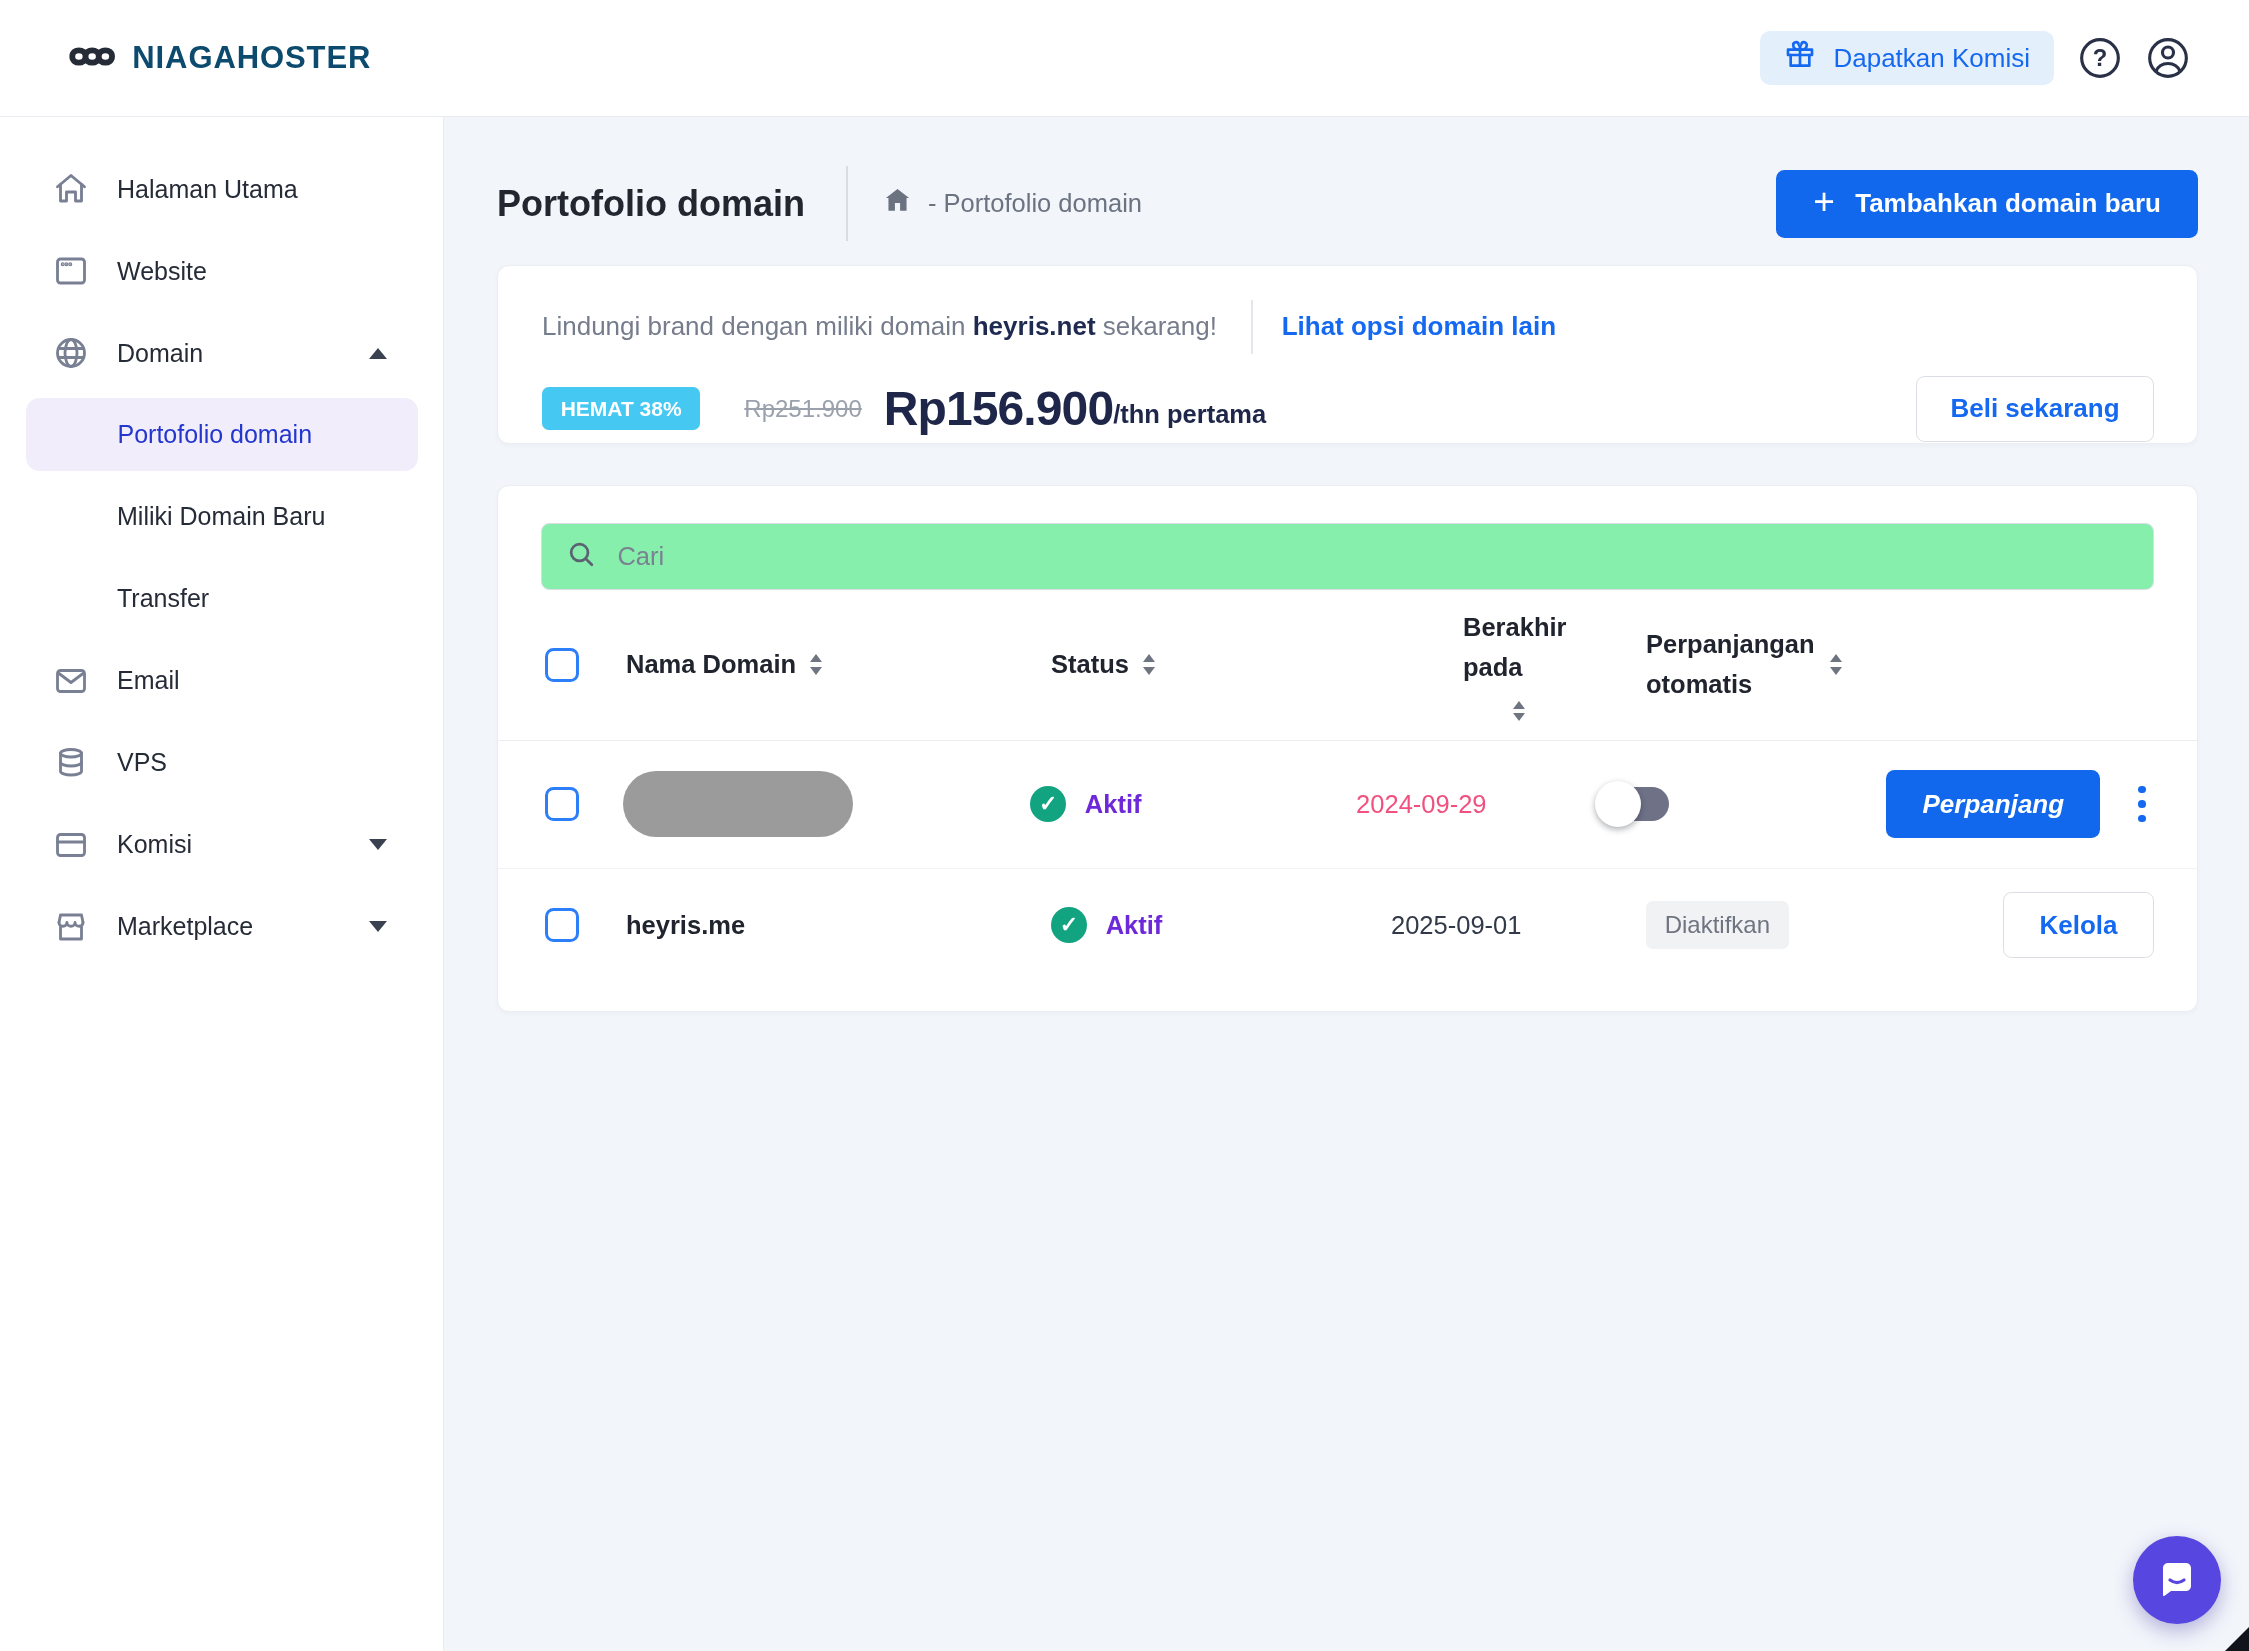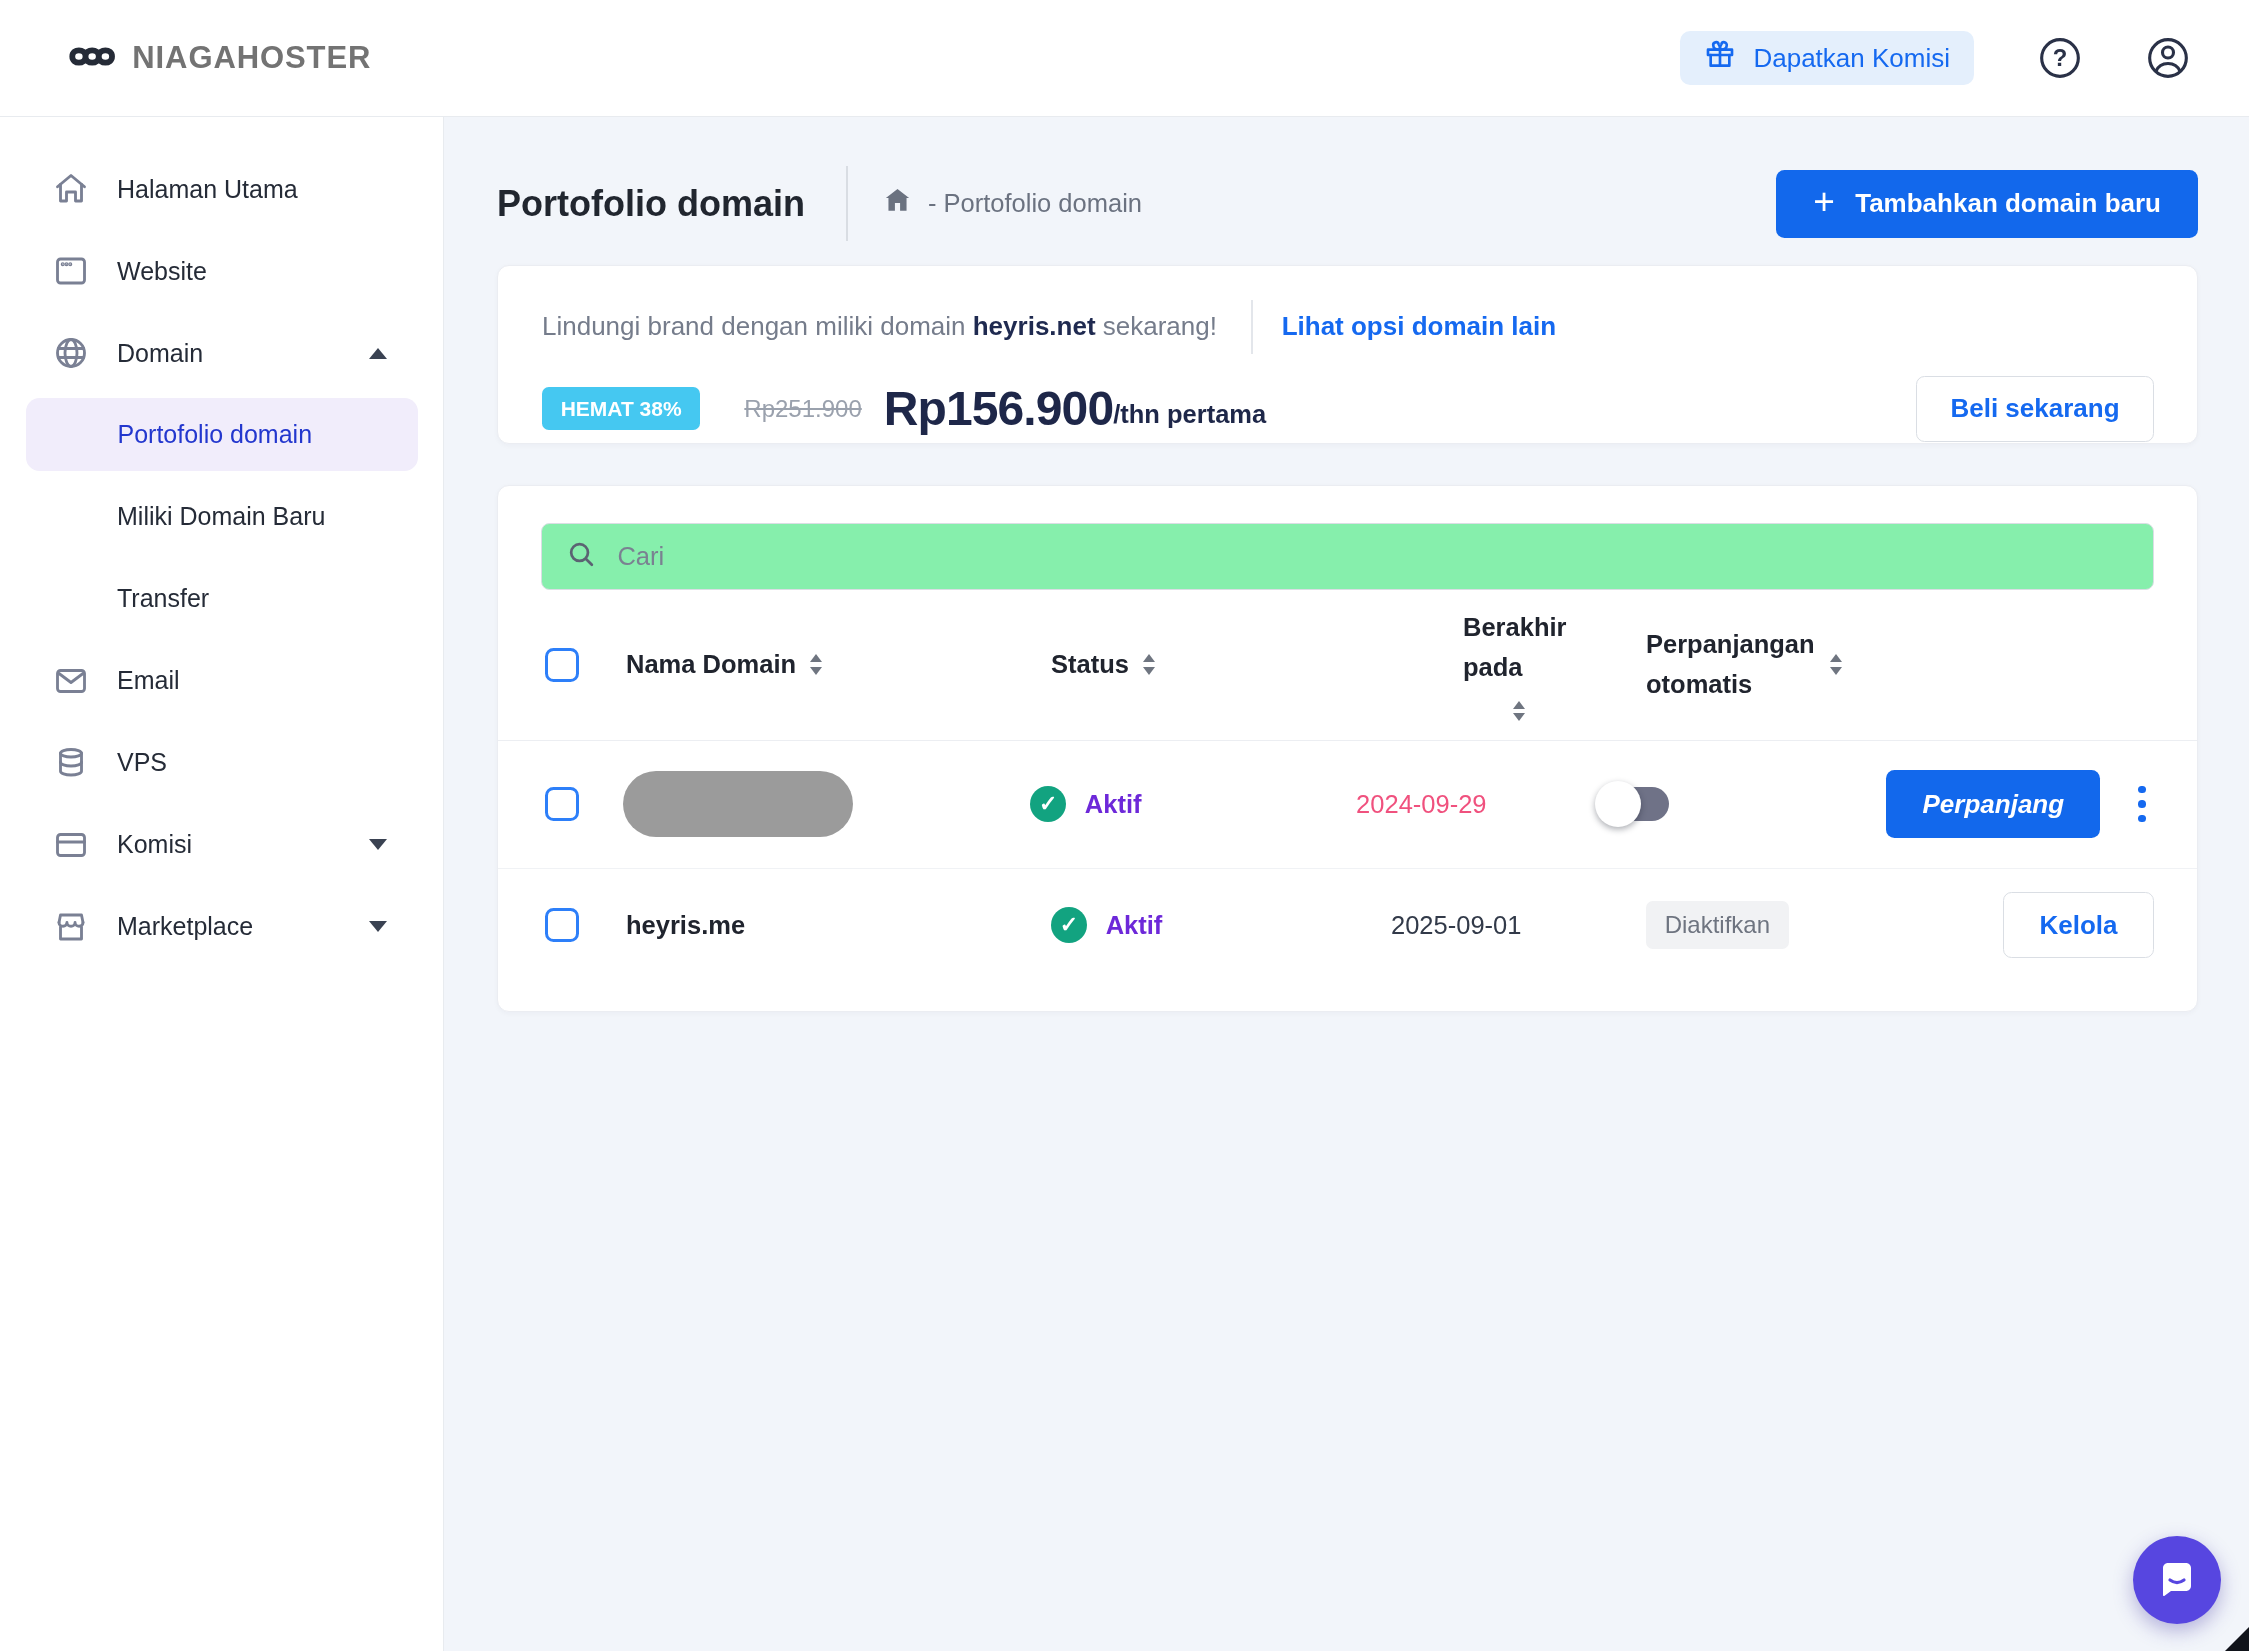--- a/index.html
+++ b/index.html
@@ -10,7 +10,7 @@
   .topbar { position:absolute; left:0; top:0; width:2250px; height:117px; background:#FFFFFF;
             border-bottom:0.9px solid #E8EBEF; display:flex; align-items:center; z-index:5; }
   .brand { display:flex; align-items:center; gap:15.3px; margin-left:64px; }
-  .brand-name { font-size:31px; font-weight:800; letter-spacing:0.9px; color:#737373; }
+  .brand-name { font-size:31px; font-weight:800; letter-spacing:0.9px; color:#0c4a6e; }
   .topbar-right { margin-left:auto; display:flex; align-items:center; gap:64px; margin-right:60px; }
   .commission-pill { display:flex; align-items:center; gap:17px; background:#E4EFFC; border-radius:10.2px;
                      height:54px; padding:0 24px; cursor:pointer; }

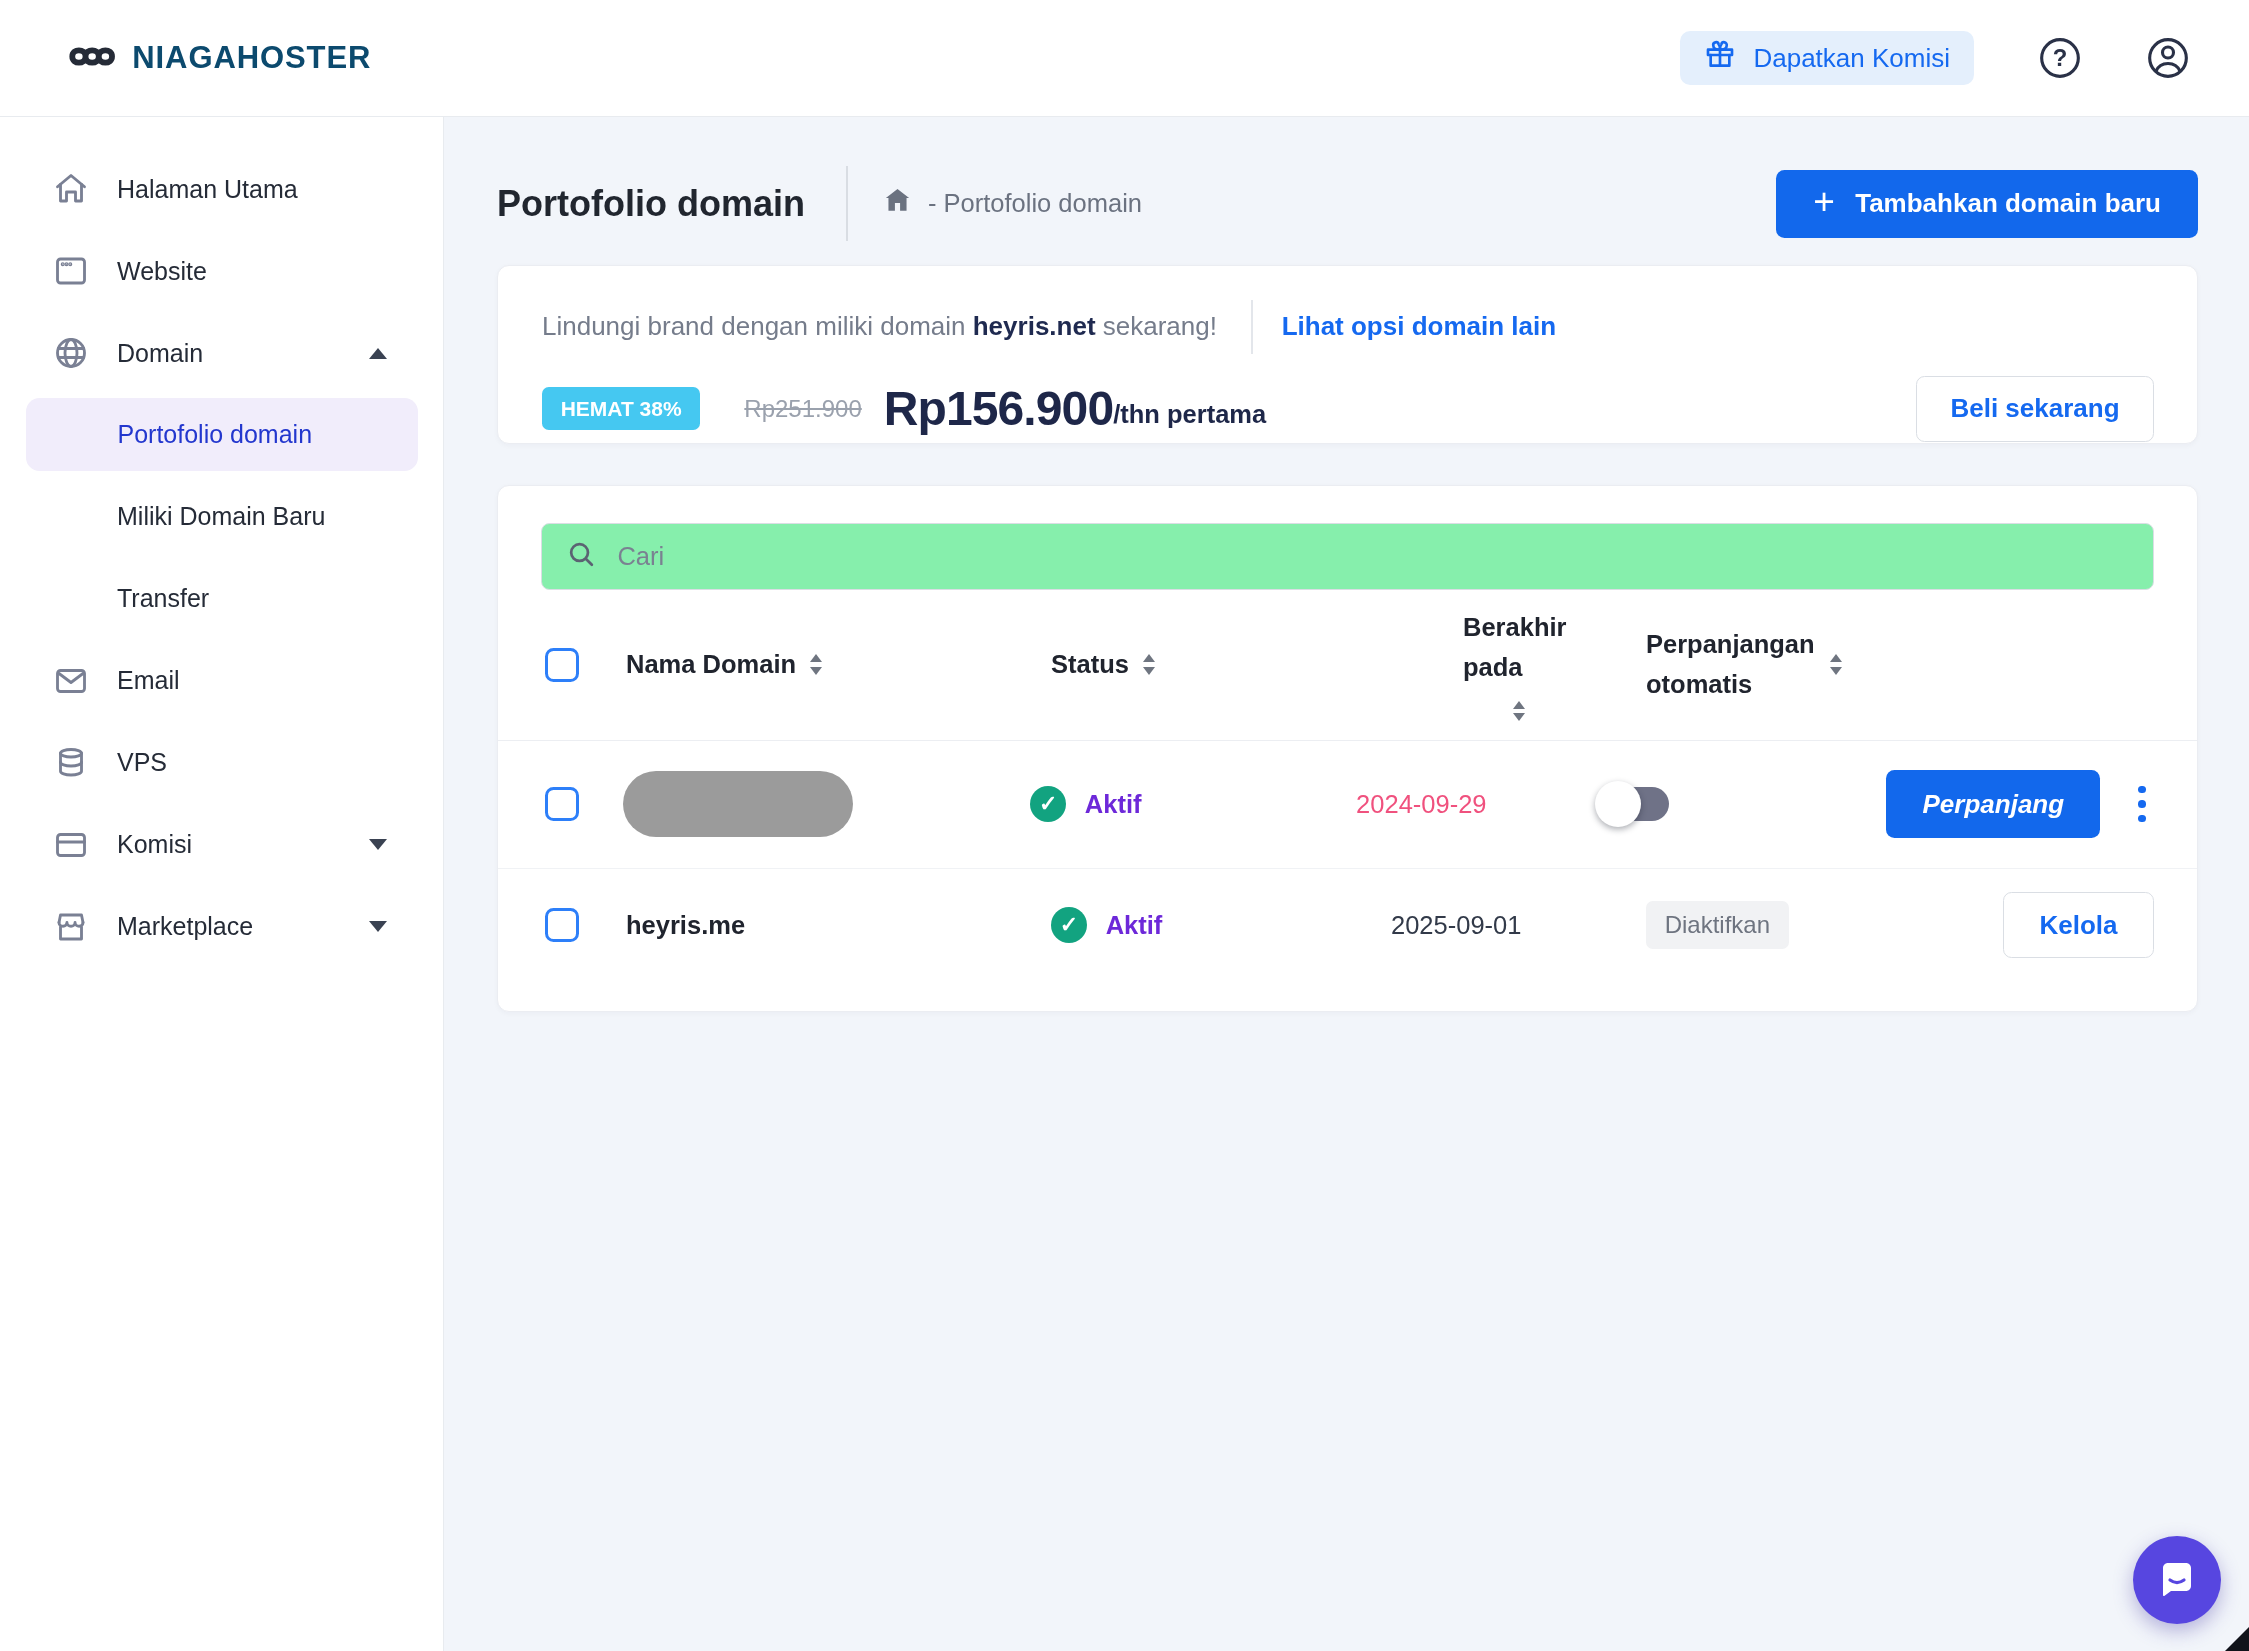--- a/index.html
+++ b/index.html
@@ -11,7 +11,7 @@
             border-bottom:0.9px solid #E8EBEF; display:flex; align-items:center; z-index:5; }
   .brand { display:flex; align-items:center; gap:15.3px; margin-left:64px; }
   .brand-name { font-size:31px; font-weight:800; letter-spacing:0.9px; color:#0c4a6e; }
-  .topbar-right { margin-left:auto; display:flex; align-items:center; gap:64px; margin-right:60px; }
+  .topbar-right { margin-left:auto; display:flex; align-items:center; gap:24px; margin-right:60px; }
   .commission-pill { display:flex; align-items:center; gap:17px; background:#E4EFFC; border-radius:10.2px;
                      height:54px; padding:0 24px; cursor:pointer; }
   .commission-pill span { color:#1569F0; font-size:26px; }

